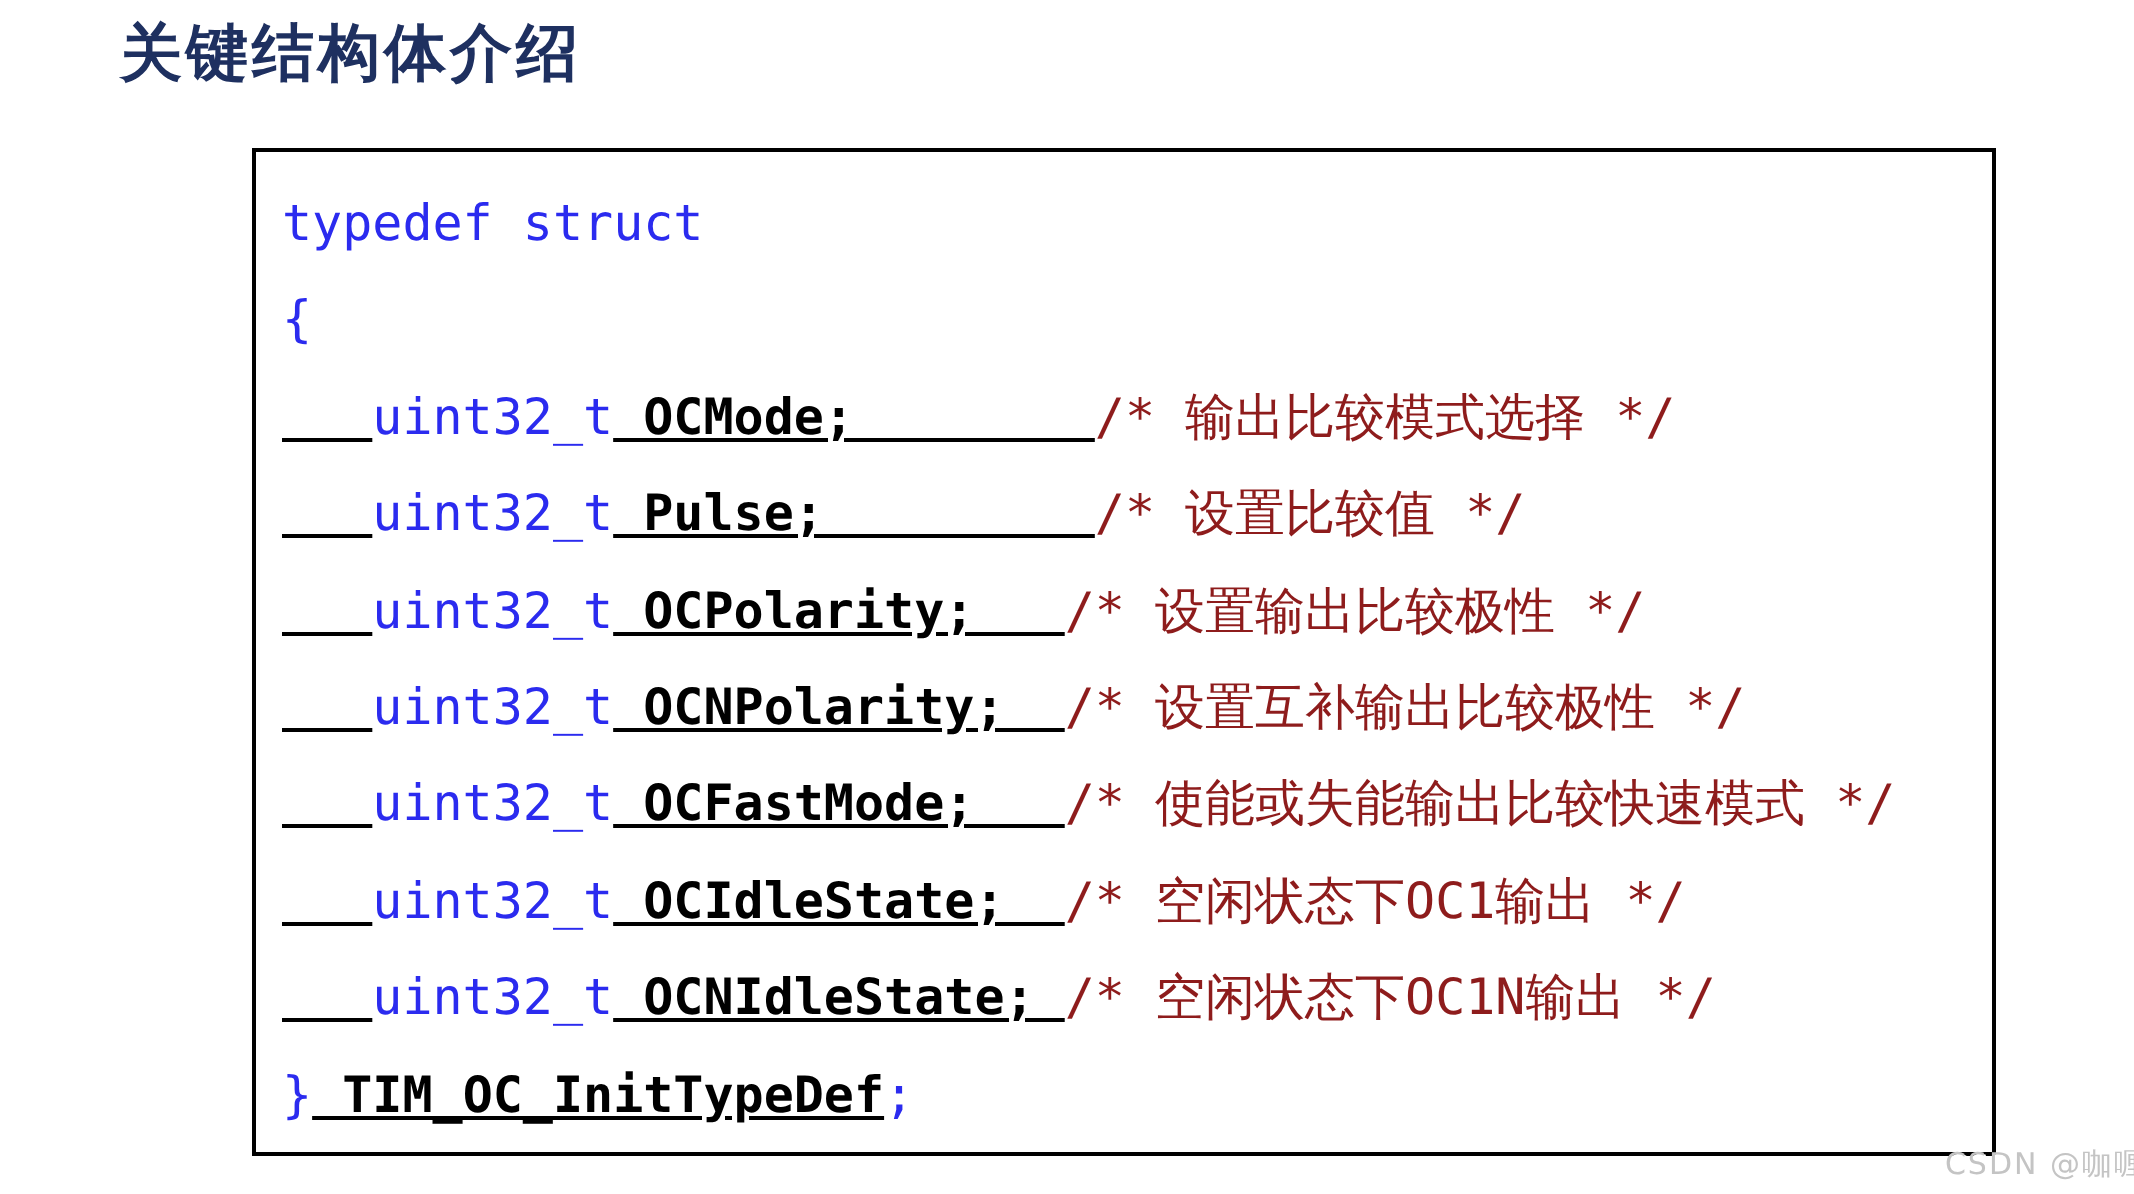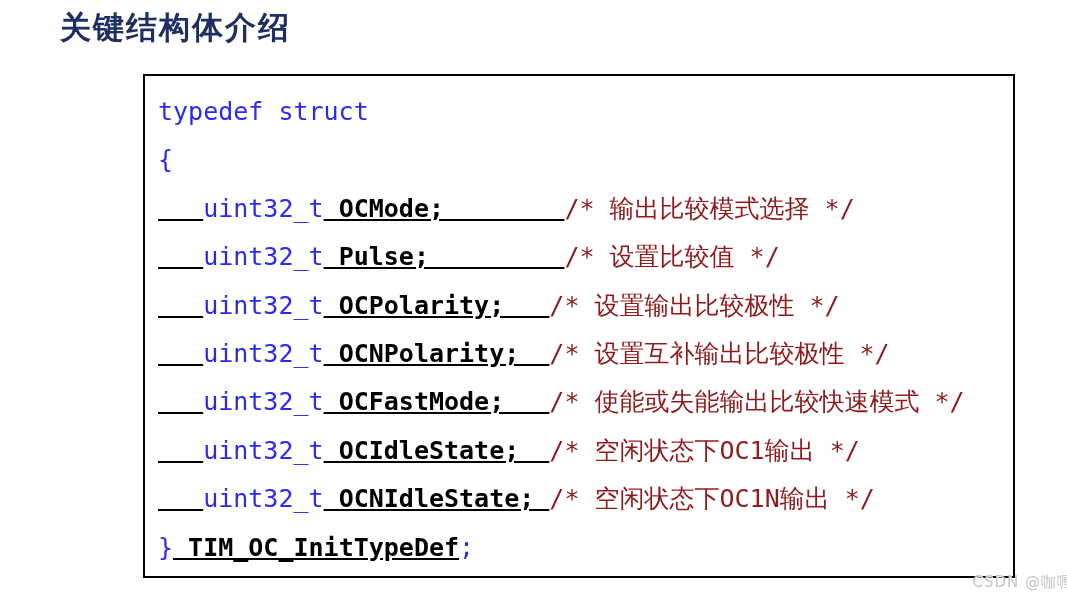--- a/index.html
+++ b/index.html
@@ -30,7 +30,7 @@
   }
   .code-box {
     position: absolute;
-    left: 103px;
+    left: 86px;
     top: 74px;
     width: 872px;
     height: 504px;

